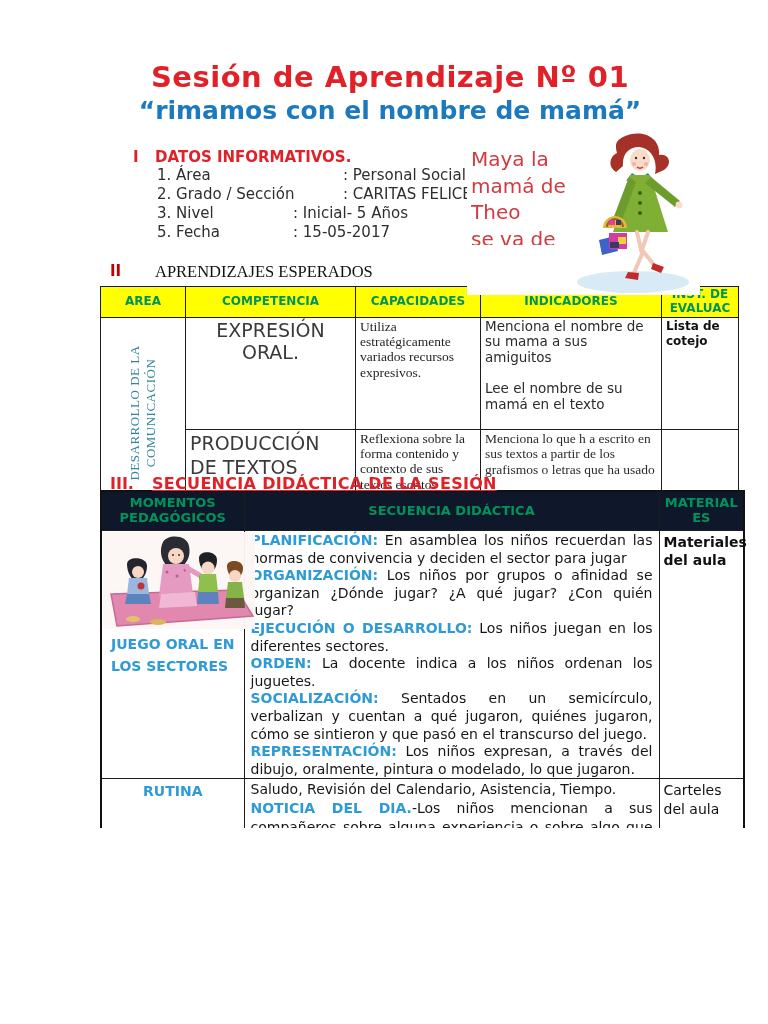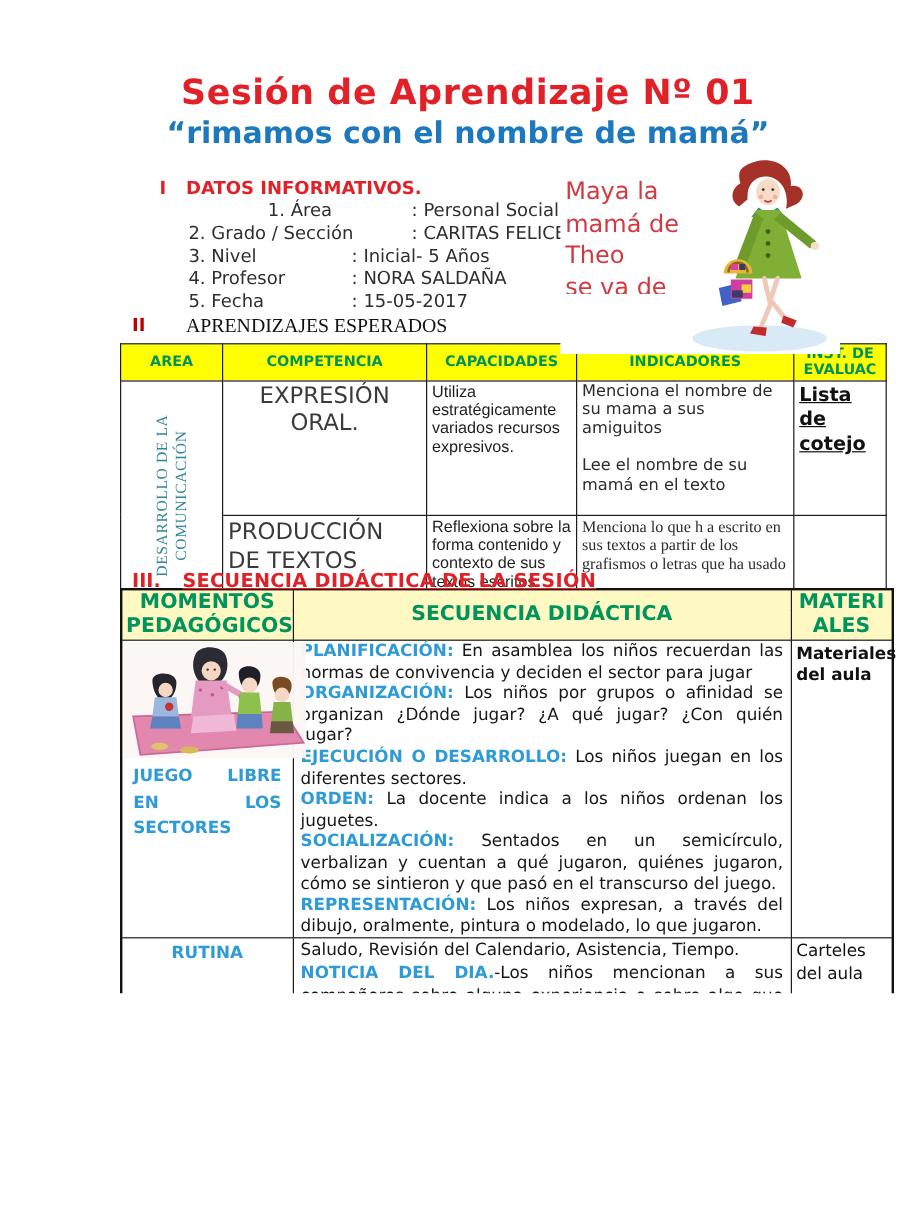--- a/index.html
+++ b/index.html
@@ -84,7 +84,7 @@
     <span class="numeral">I</span><span>DATOS INFORMATIVOS.</span>
   </div>
   <div class="datos">
-      <div class="datos-item"><span class="datos-label" style="width: 186px; text-align: center;">1. Área</span><span>: Personal Social</span></div>
+      <div class="datos-item"><span class="datos-label" style="width: 186px;">1. Área</span><span>: Personal Social</span></div>
       <div class="datos-item"><span class="datos-label" style="width: 186px;">2. Grado / Sección</span><span>: CARITAS FELICES</span></div>
       <div class="datos-item"><span class="datos-label" style="width: 136px;">3. Nivel</span><span>: Inicial- 5 Años</span></div>
       <div class="datos-item"><span class="datos-label" style="width: 136px;">4. Profesor</span><span>: NORA SALDAÑA</span></div>

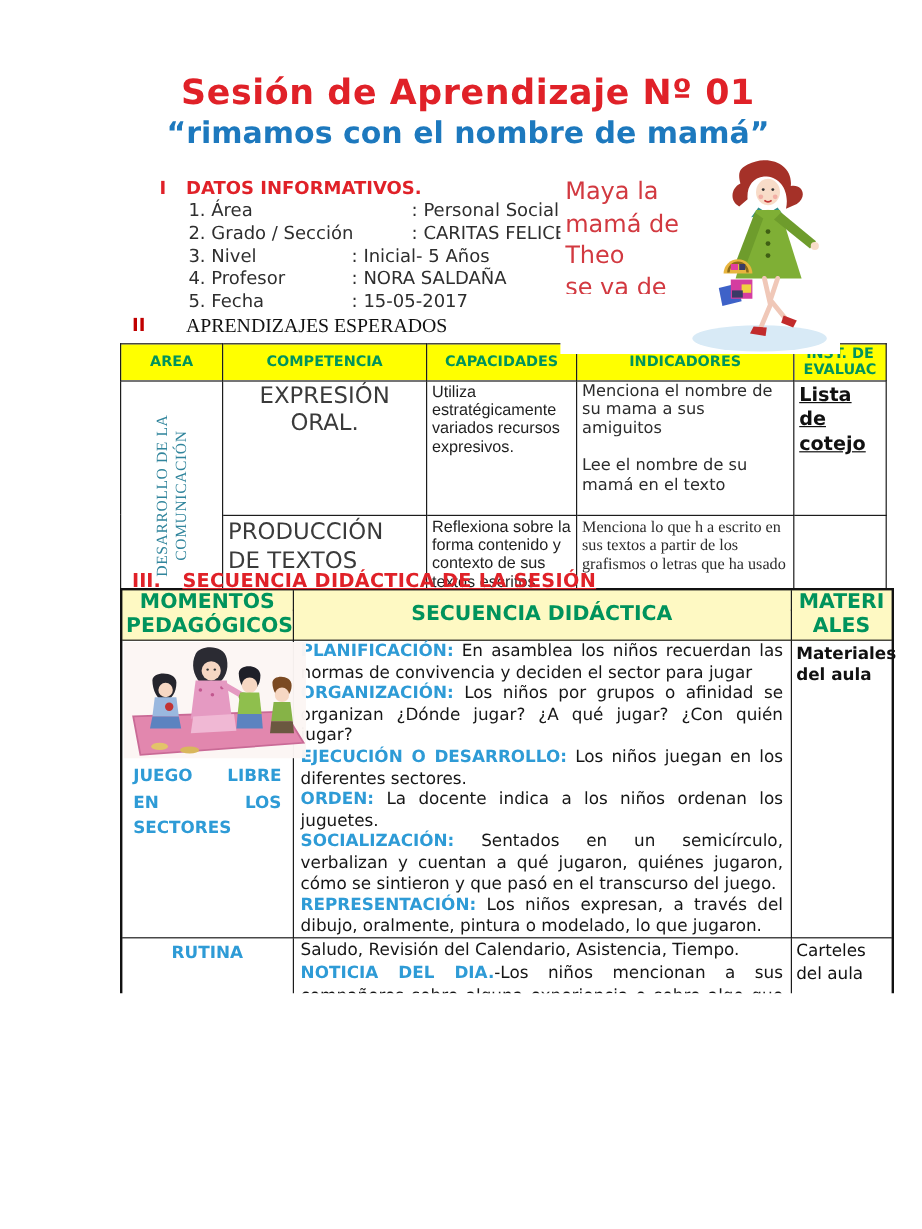--- a/index.html
+++ b/index.html
@@ -87,7 +87,6 @@
       <div class="datos-item"><span class="datos-label" style="width: 186px;">1. Área</span><span>: Personal Social</span></div>
       <div class="datos-item"><span class="datos-label" style="width: 186px;">2. Grado / Sección</span><span>: CARITAS FELICES</span></div>
       <div class="datos-item"><span class="datos-label" style="width: 136px;">3. Nivel</span><span>: Inicial- 5 Años</span></div>
-      <div class="datos-item"><span class="datos-label" style="width: 136px;">4. Profesor</span><span>: NORA SALDAÑA</span></div>
       <div class="datos-item"><span class="datos-label" style="width: 136px;">5. Fecha</span><span>: 15-05-2017</span></div>
     </div>
 

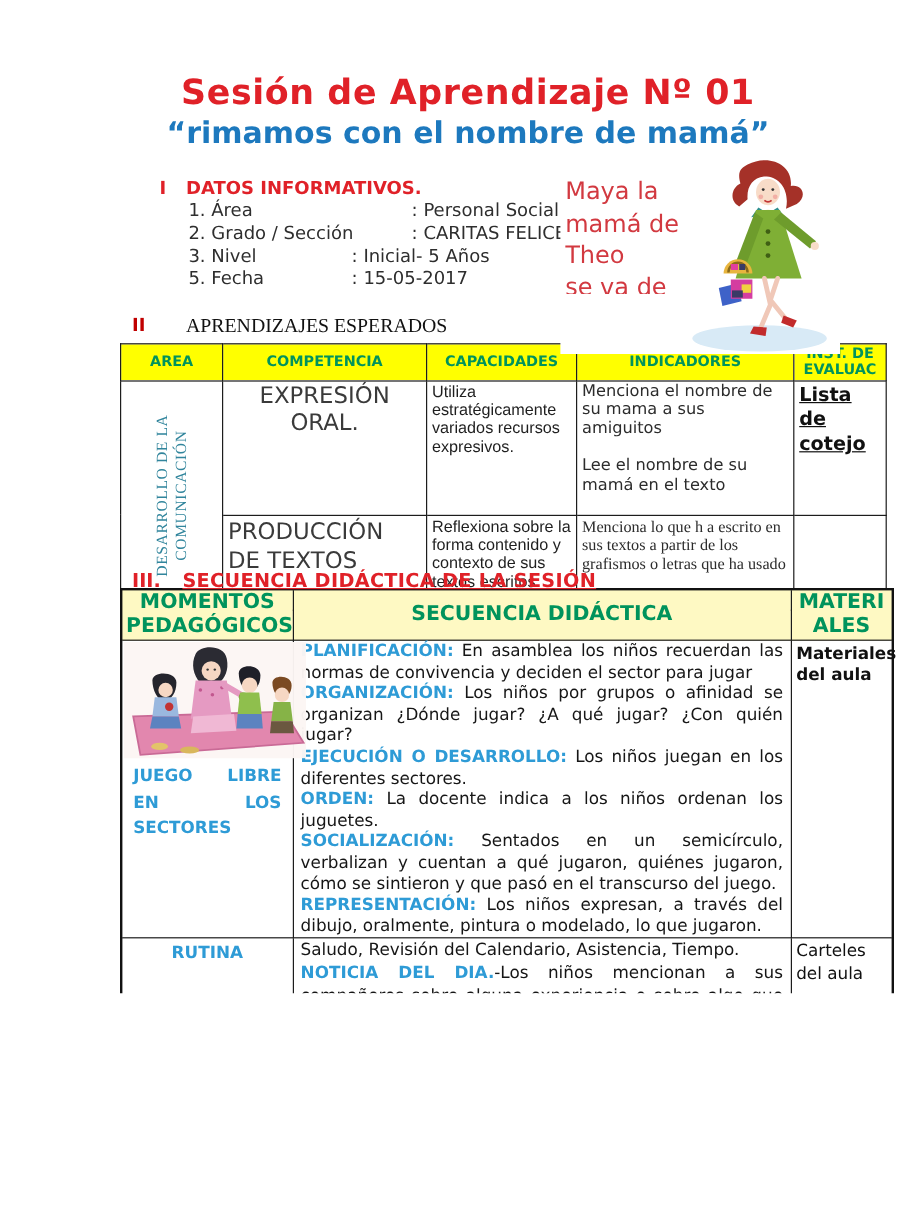--- a/index.html
+++ b/index.html
@@ -42,7 +42,7 @@
   .comp { font-size:19px; color:#3a3a3a; }
   .c1 { text-align:center; vertical-align:middle; }
   .c2 { line-height:1.3; }
-  .cap { font-family:Liberation Sans, sans-serif; font-size:13.5px; color:#1f1f1f; line-height:1.14; }
+  .cap { font-family:Liberation Serif, serif; font-size:13.5px; color:#1f1f1f; line-height:1.14; }
   .ind { font-size:13.5px; color:#2c2c2c; line-height:1.17; }
   .ind p { margin:0 0 15px; }
   .serif-cell { font-family:"Liberation Serif",serif; }

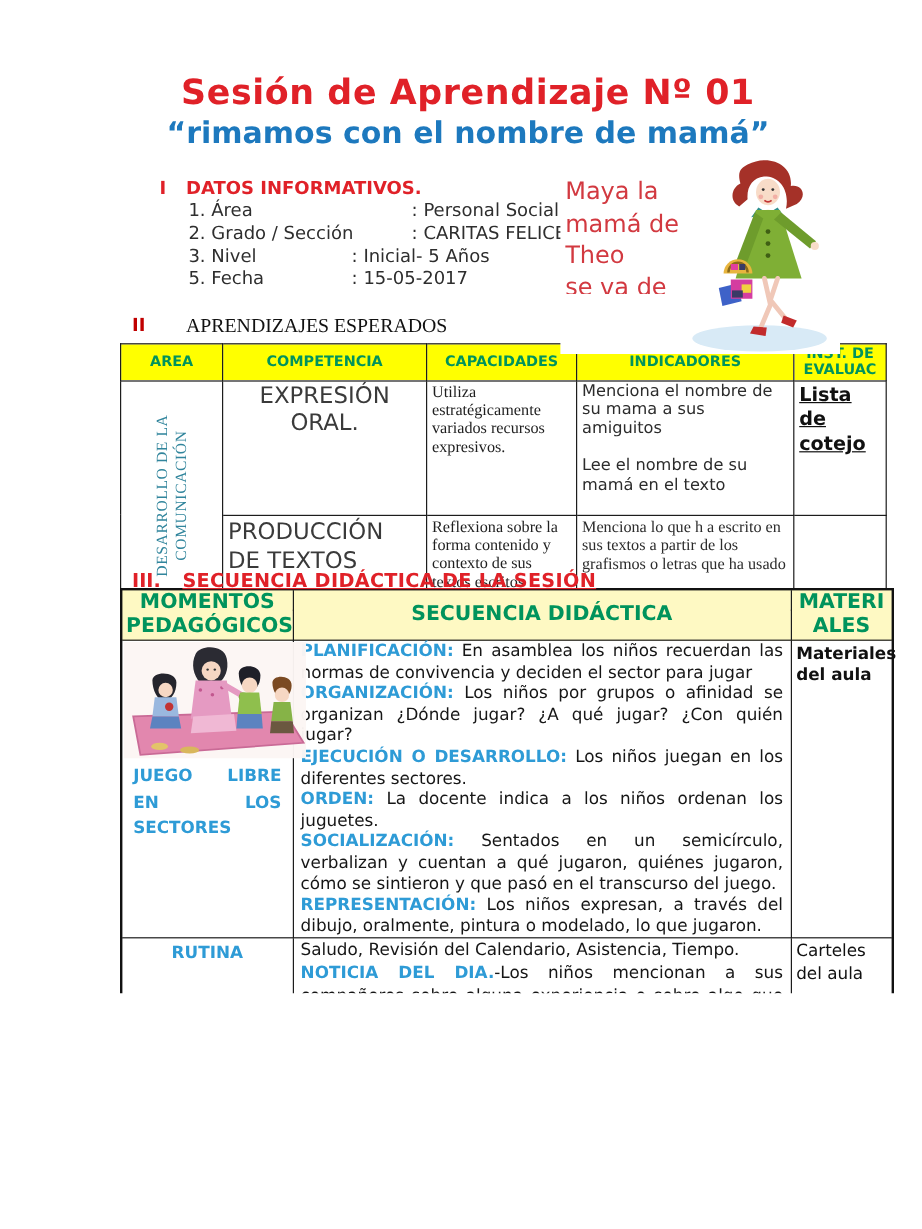--- a/index.html
+++ b/index.html
@@ -46,7 +46,7 @@
   .ind { font-size:13.5px; color:#2c2c2c; line-height:1.17; }
   .ind p { margin:0 0 15px; }
   .serif-cell { font-family:"Liberation Serif",serif; }
-  .inst { font-size:16px; font-weight:bold; color:#111; line-height:1.3;text-decoration:underline; }
+  .inst { font-size:12px; font-weight:bold; color:#111; line-height:1.3; }
 
   .sec3-head { position:absolute; left:110px; top:474px; font-size:16px; font-weight:bold; color:#E02128; z-index:2; }
   .sec3-head .numeral { position:absolute; left:0; }

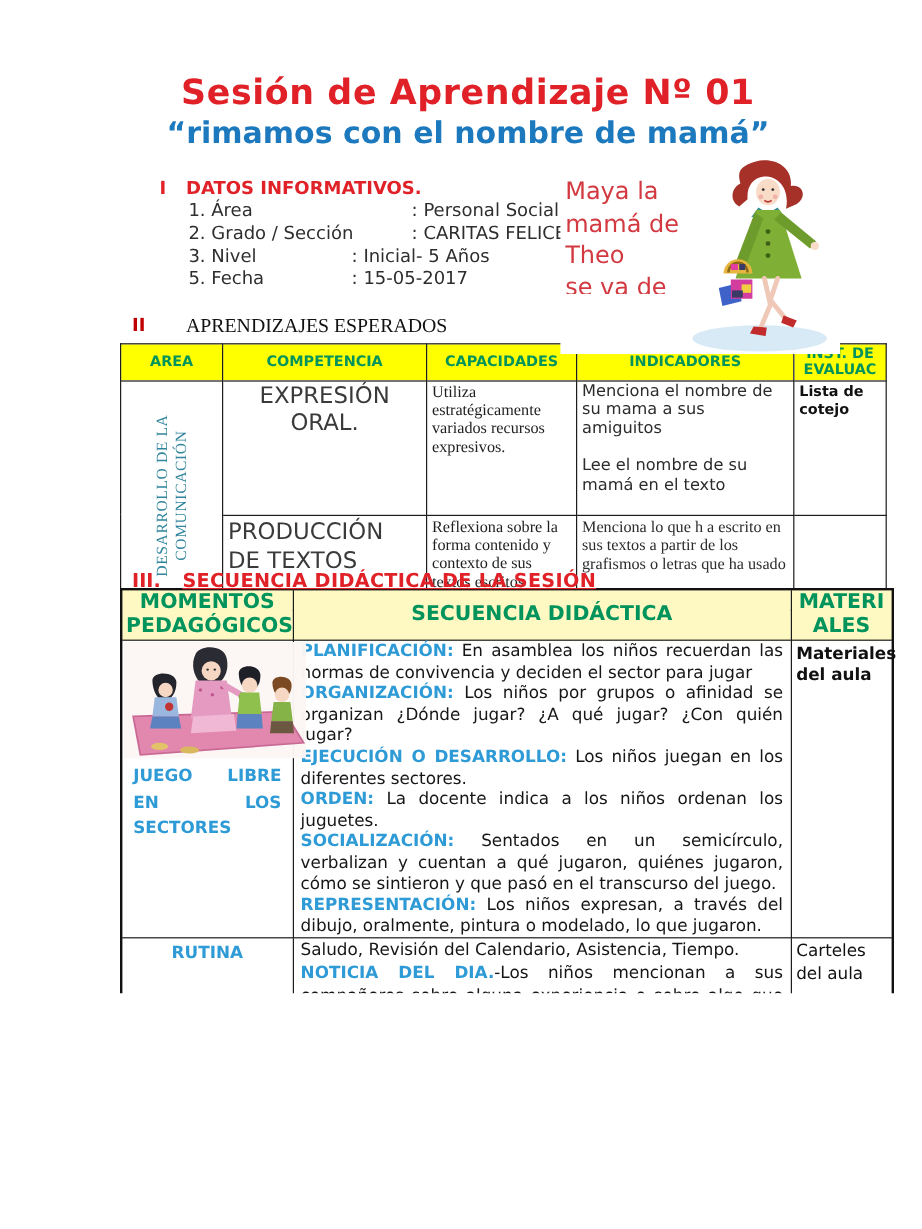--- a/index.html
+++ b/index.html
@@ -54,7 +54,7 @@
 
   .t3 { position:absolute; left:100px; top:490px; width:643px; border:2px solid #111; z-index:1; }
   .t3 th, .t3 td { border:1.4px solid #1c1c1c; vertical-align:top; overflow:visible; }
-  .t3 th { background:#fef9c3; color:#00935C; font-size:17px; font-weight:bold; height:36px;
+  .t3 th { background:#0f172a; color:#00935C; font-size:13px; font-weight:bold; height:36px;
            text-align:center; vertical-align:middle; line-height:1.15; padding:1px 3px; }
   .t3 th.brk { word-break:break-all; }
   .r-juego td { height:210px; }

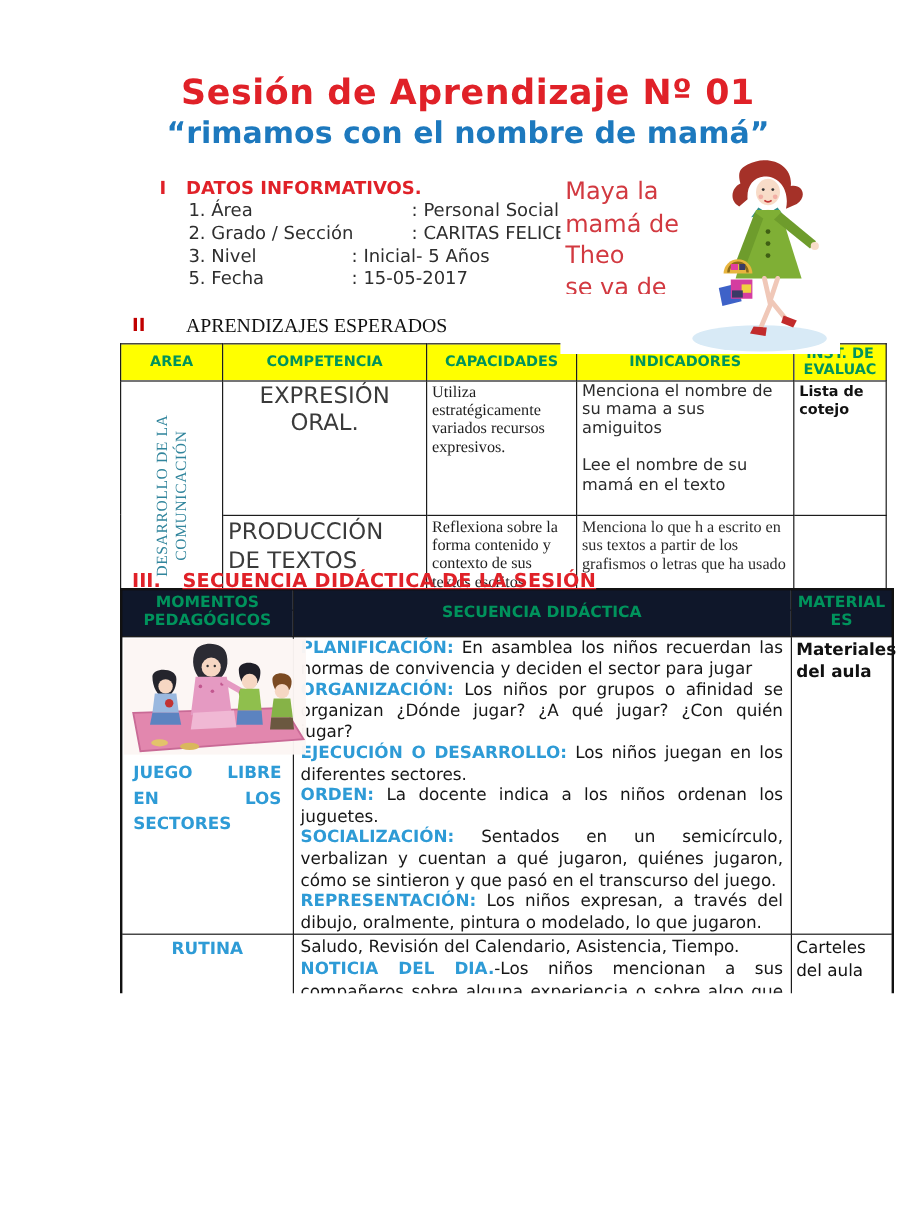--- a/index.html
+++ b/index.html
@@ -228,7 +228,7 @@
           <path d="M125,50 L139,50 L141,66 L123,66 Z" fill="#86B347"></path>
           <path d="M123,66 L141,66 L142,76 L122,76 Z" fill="#6B5840"></path>
         </svg>
-        <div class="momento-label">JUEGO LIBRE EN LOS SECTORES</div>
+        <div class="momento-label">JUEGO ORAL EN LOS SECTORES</div>
       </td>
       <td class="seq-cell">
             <p><span class="lbl">PLANIFICACIÓN:</span> En asamblea los niños recuerdan las normas de convivencia y deciden el sector para jugar</p>

